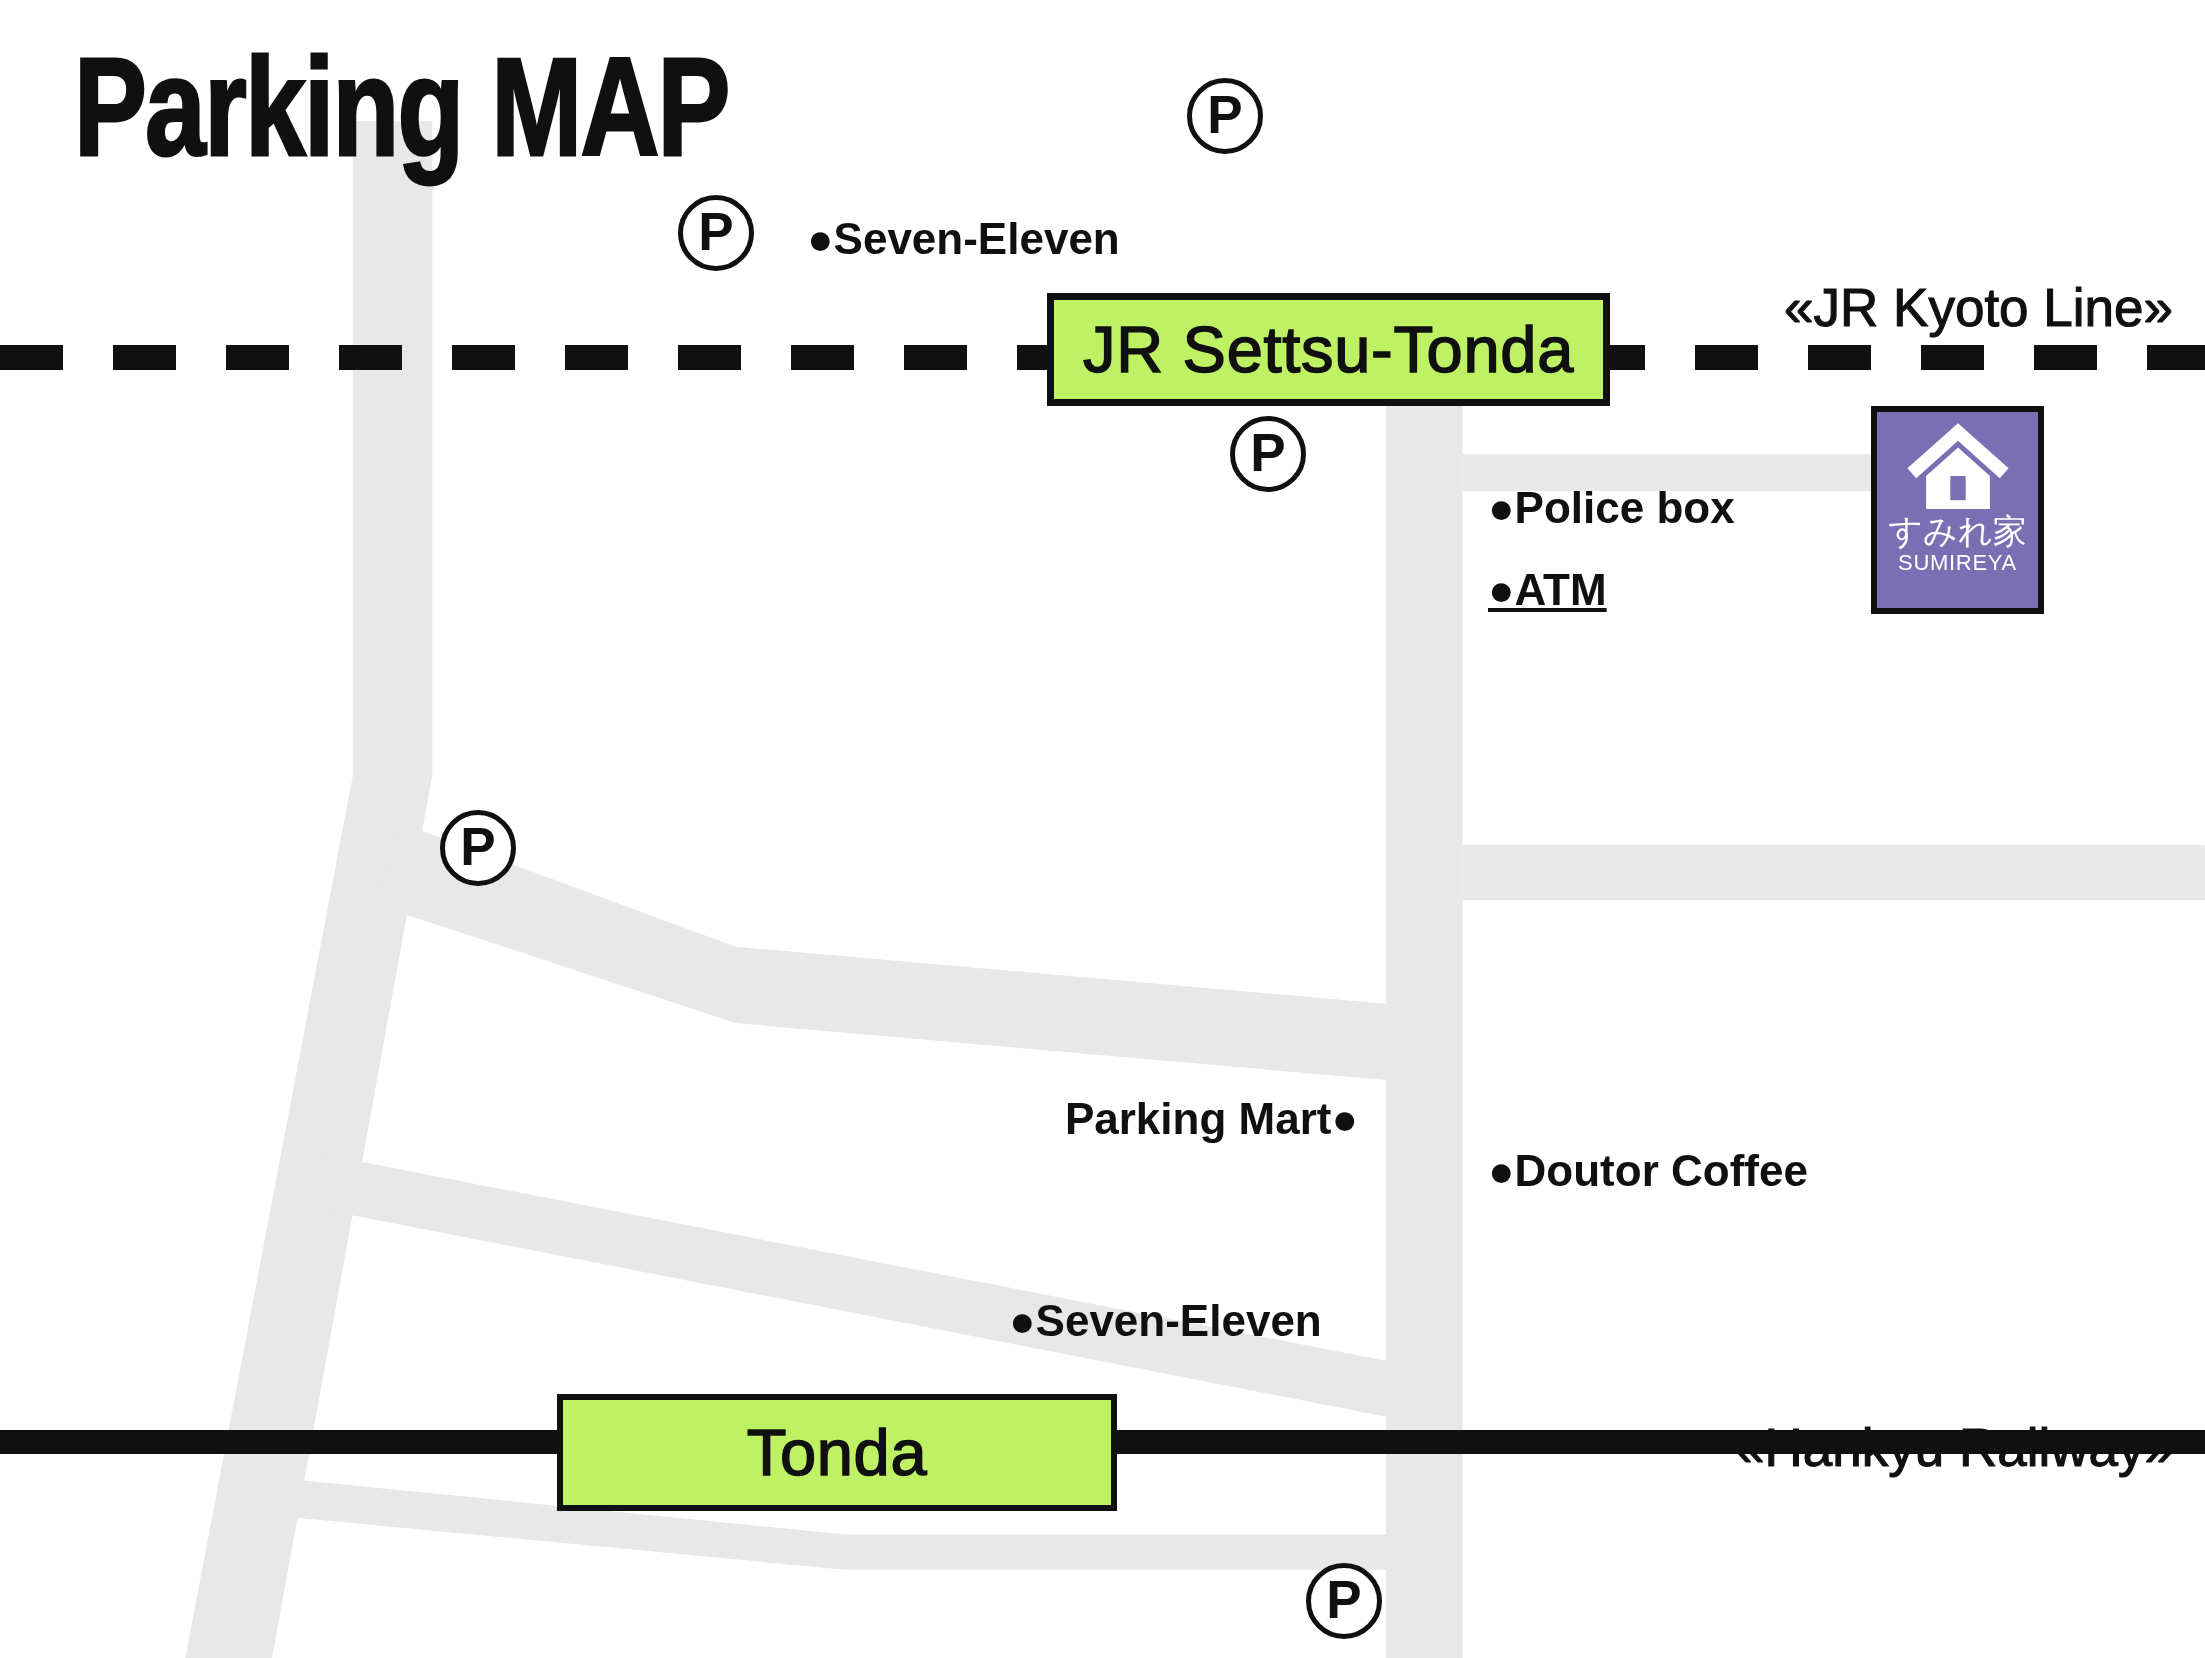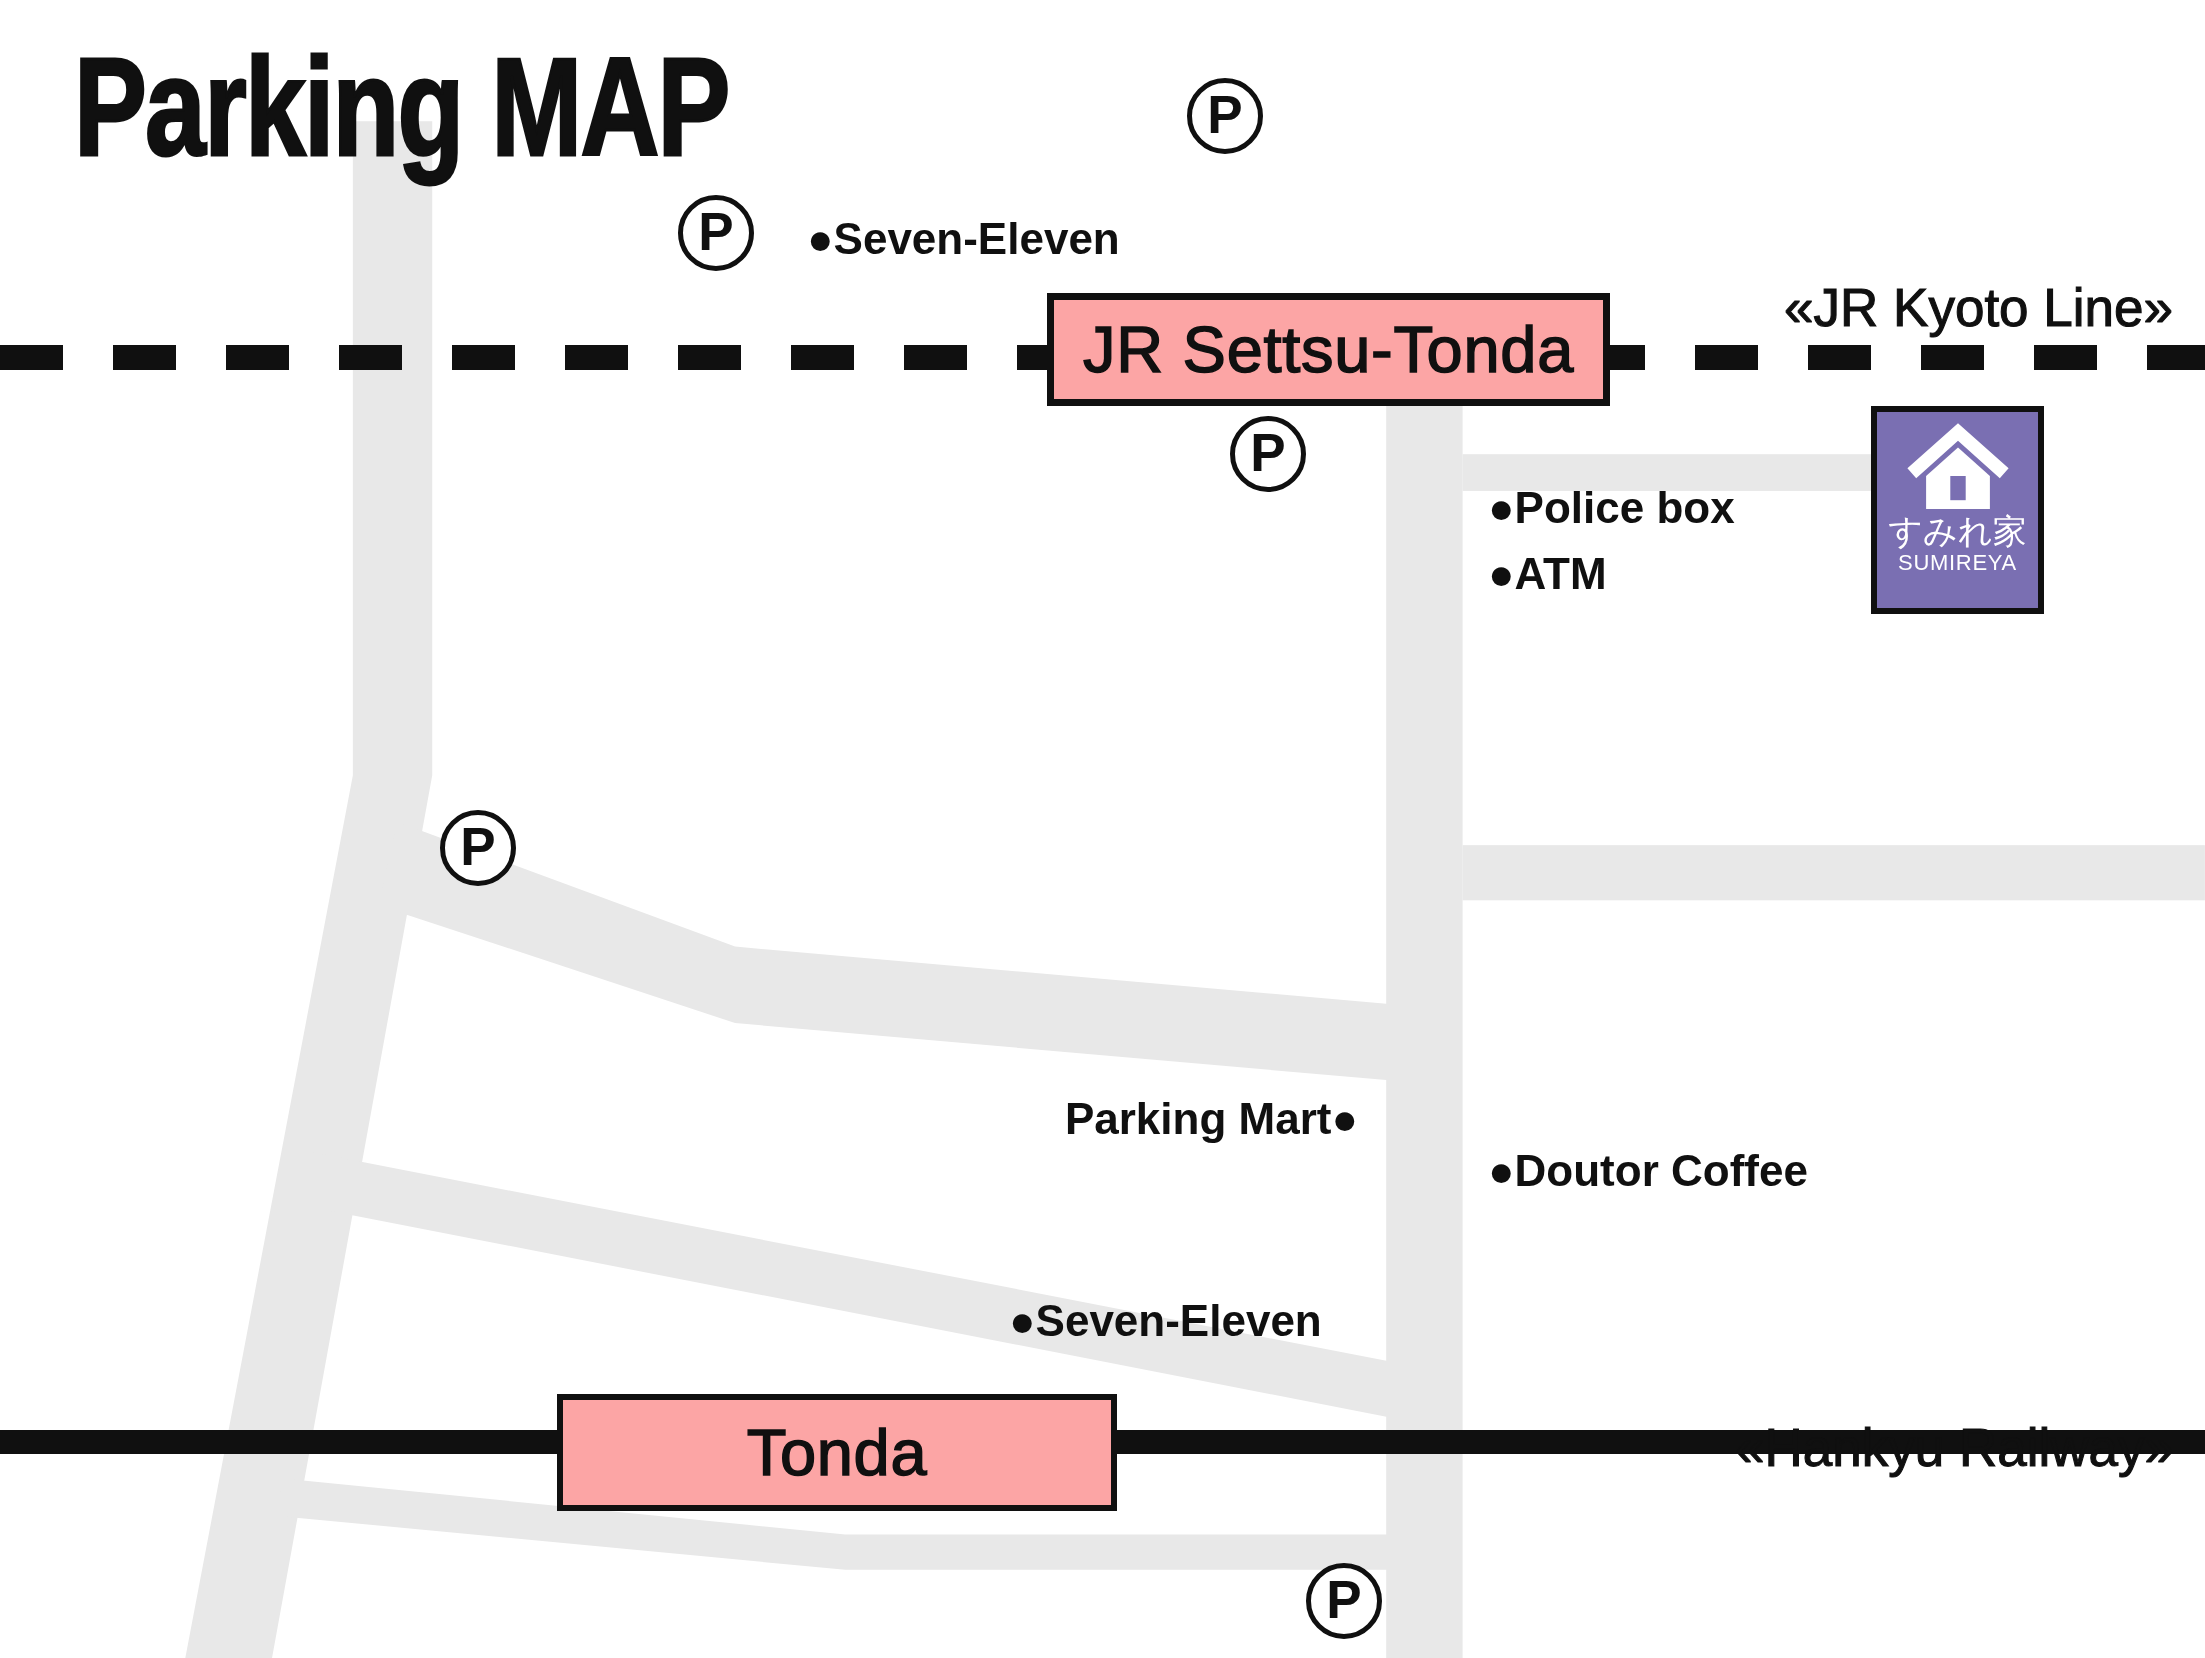--- a/index.html
+++ b/index.html
@@ -10,7 +10,7 @@
   .rail.dashed{top:345px;height:25px;
     background:repeating-linear-gradient(to right,var(--line) 0 63px,transparent 63px 113px);}
   .rail.solid{top:1430px;height:23.5px;background:var(--line);}
-  .station-box{position:absolute;background:#fca5a5;color:var(--line);
+  .station-box{position:absolute;background:#bef264;color:var(--line);
     display:flex;align-items:center;justify-content:center;
     font-size:65px;font-weight:normal;-webkit-text-stroke:1.5px var(--line);
     letter-spacing:0.7px;box-sizing:border-box;}

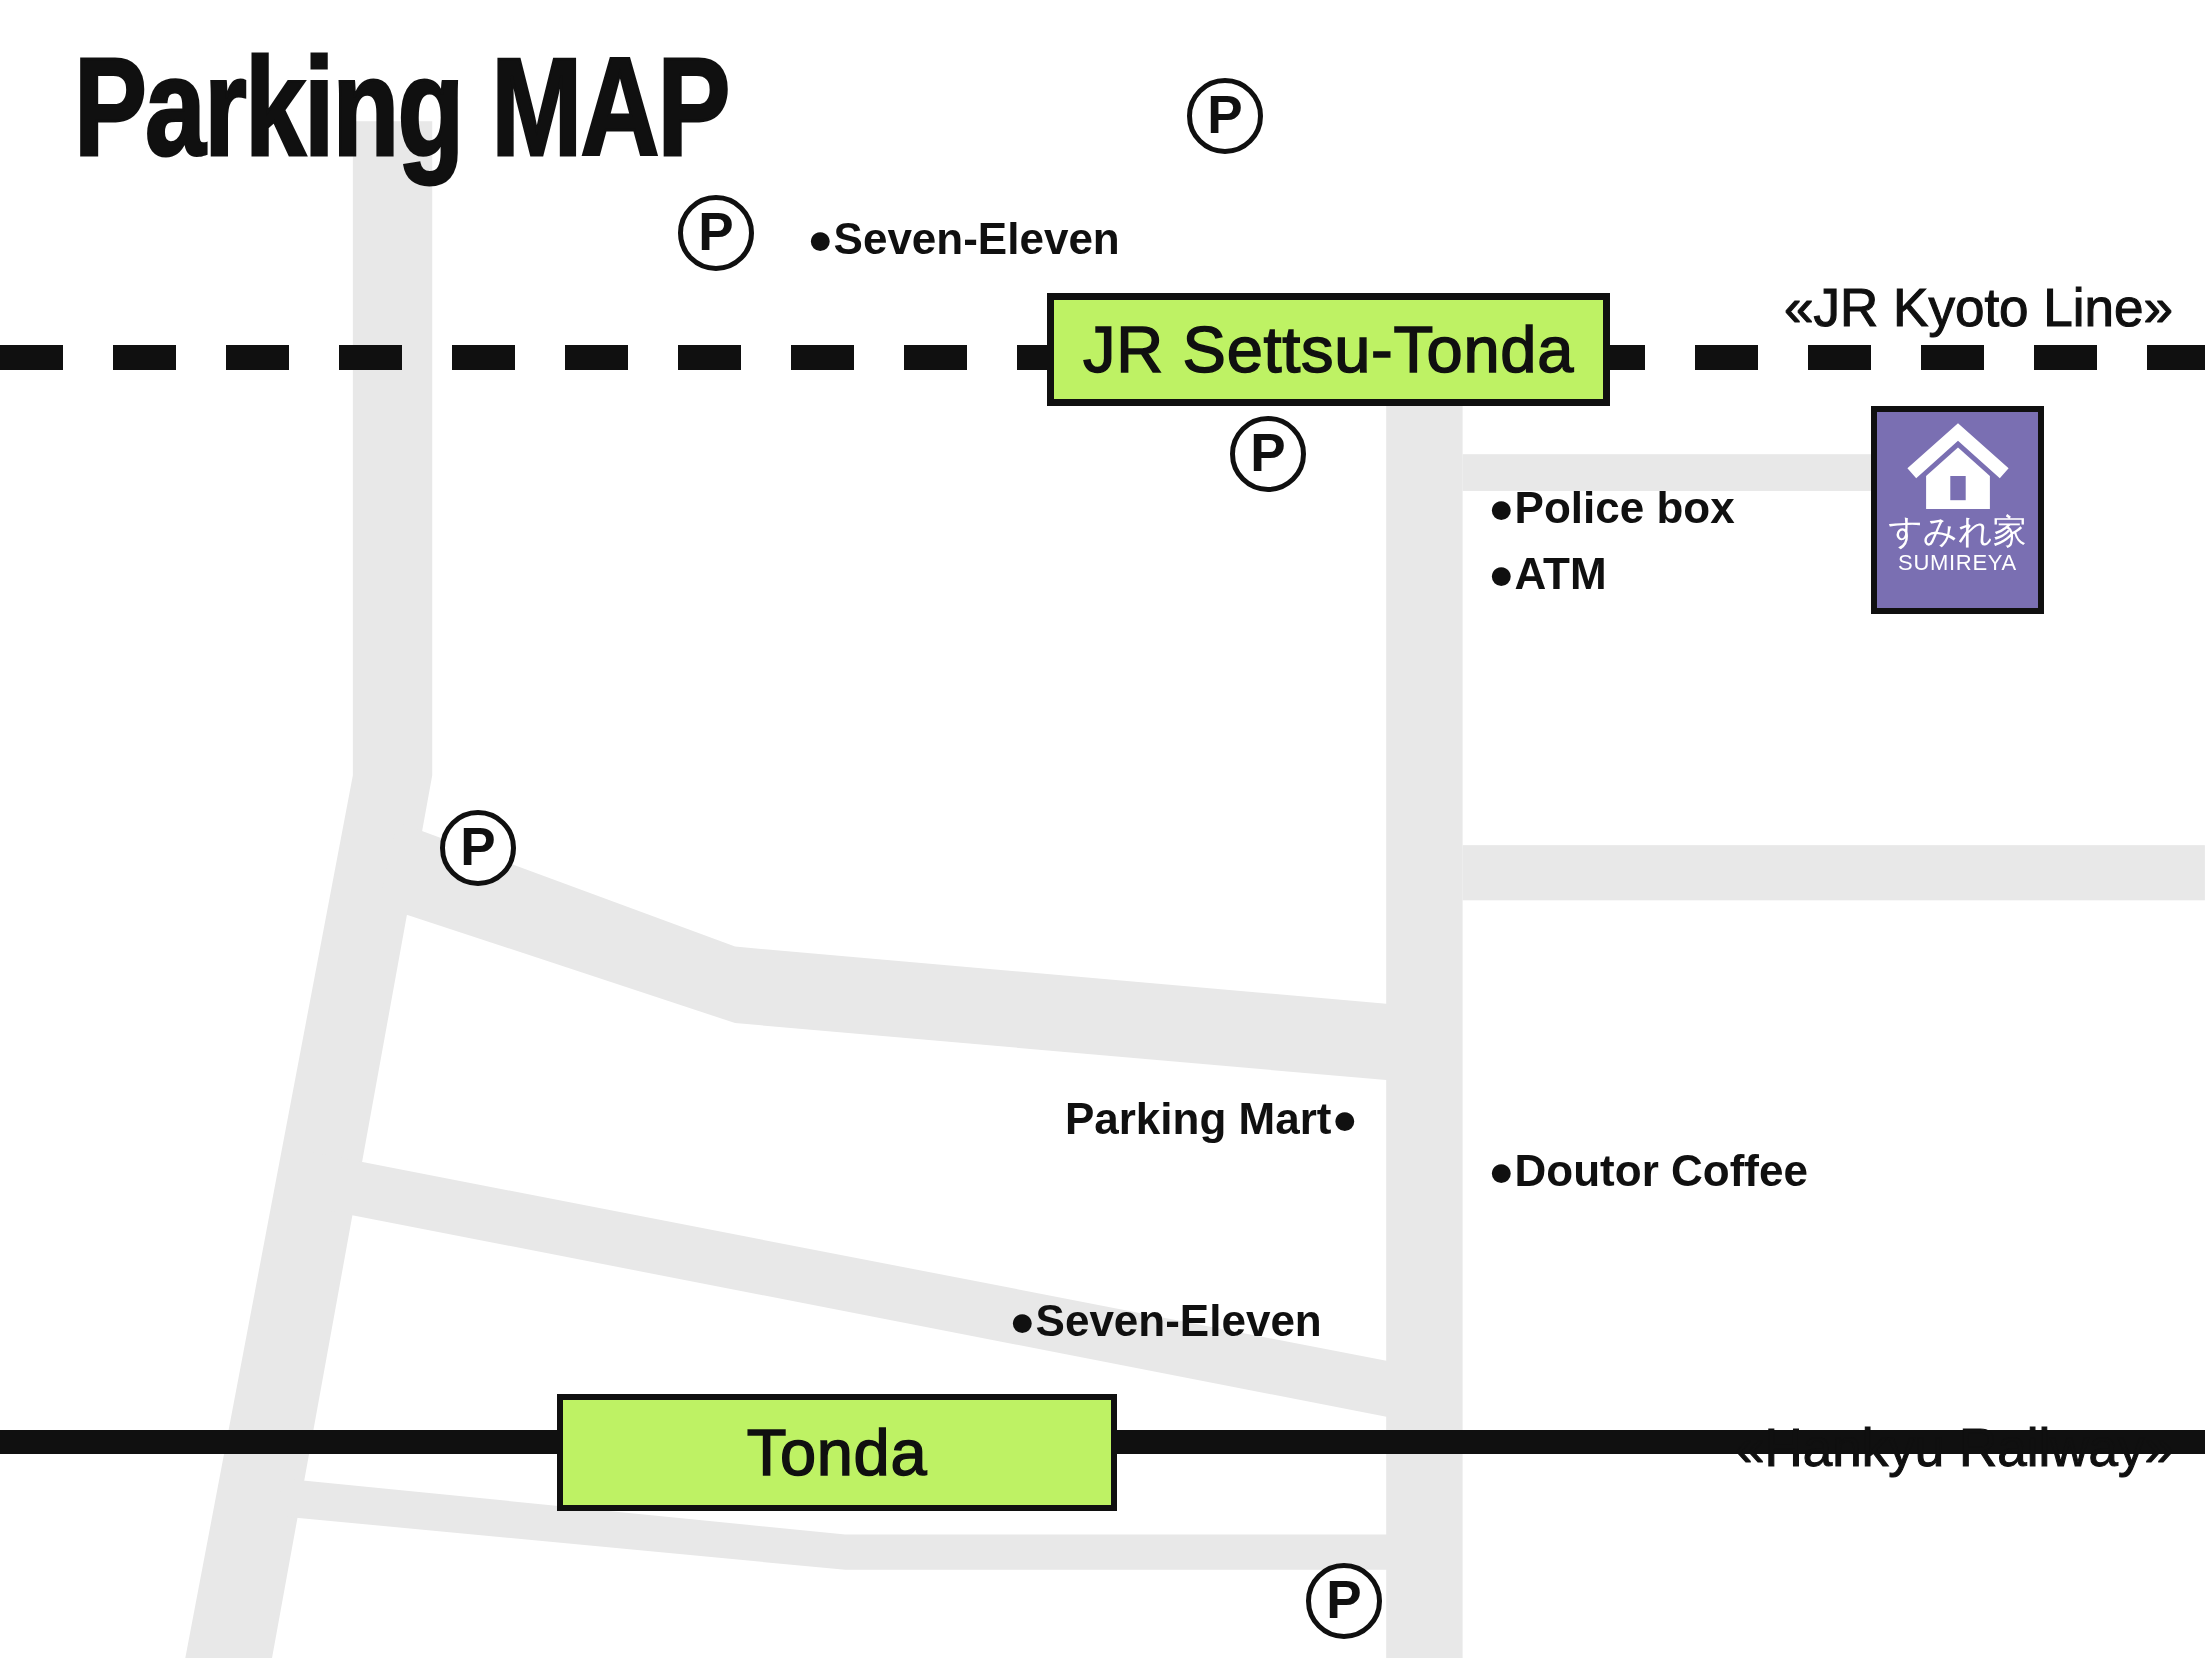--- a/index.html
+++ b/index.html
@@ -70,7 +70,7 @@
 
   <div class="landmark" style="left:807px;top:215px;">●Seven-Eleven</div>
   <div class="landmark" style="left:1488px;top:484px;">●Police box</div>
-  <div class="landmark" style="left:1488px;top:550px;">●ATM</div>
+  <div class="landmark" style="left:1488px;top:566px;text-decoration:underline;">●ATM</div>
   <div class="landmark" style="right:847px;top:1095px;">Parking Mart●</div>
   <div class="landmark" style="left:1488px;top:1147px;">●Doutor Coffee</div>
   <div class="landmark" style="left:1009px;top:1297px;">●Seven-Eleven</div>

